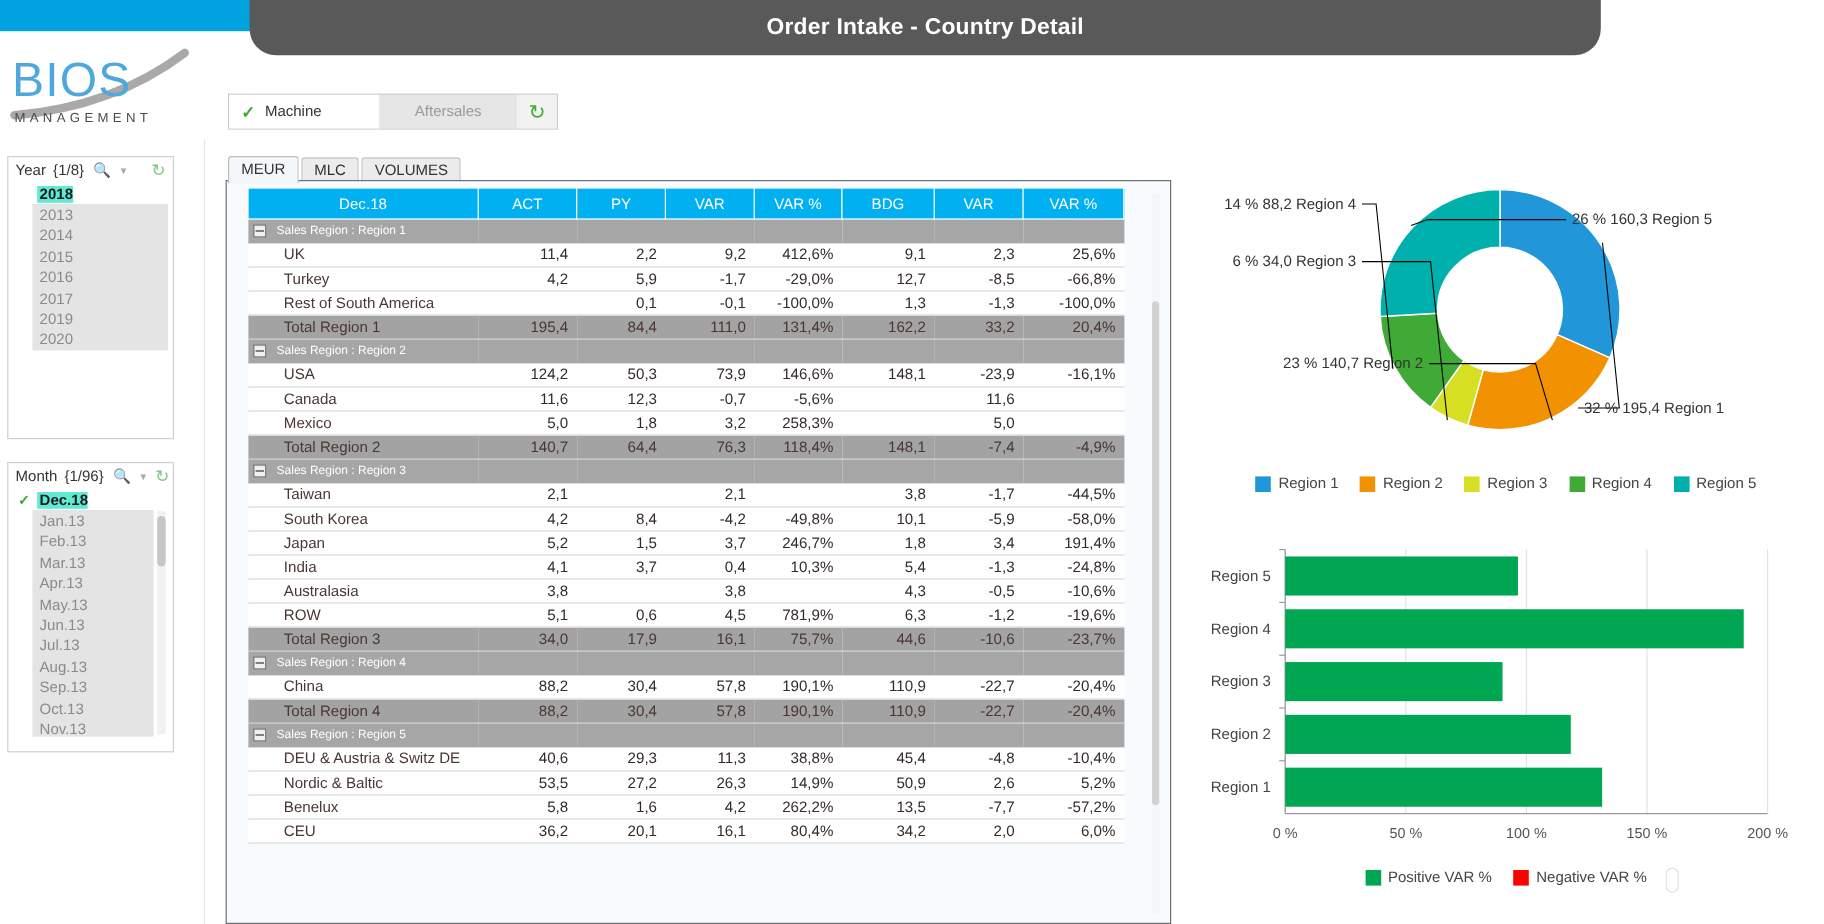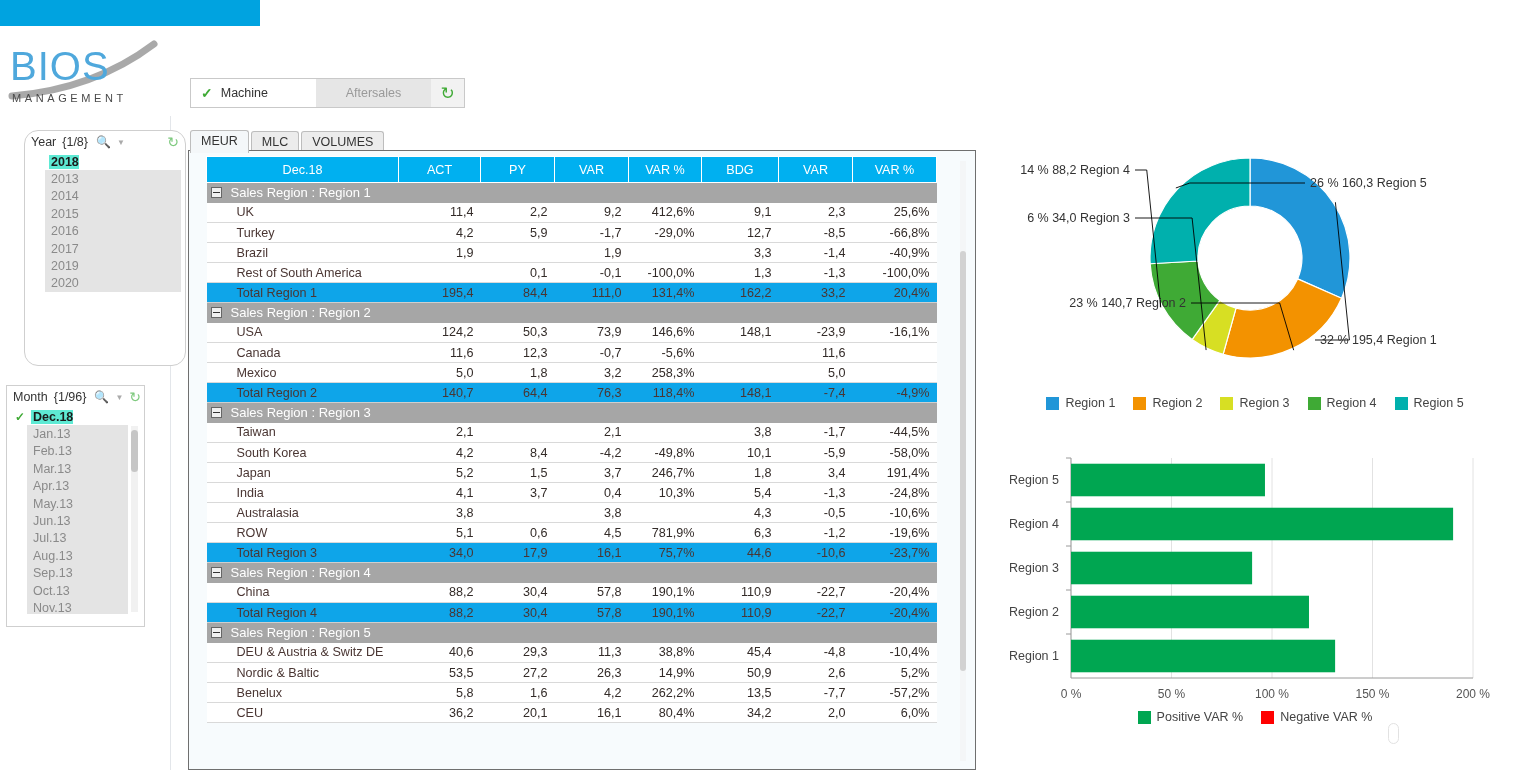--- a/index.html
+++ b/index.html
@@ -150,6 +150,9 @@
 
   <div class="top-blue"></div>
 
+  <div class="title-bar">
+    <span class="t">Order Intake - Country Detail</span>
+  </div>
 
   <div class="bios-logo">
     <svg width="165" height="72" viewBox="0 0 165 72">

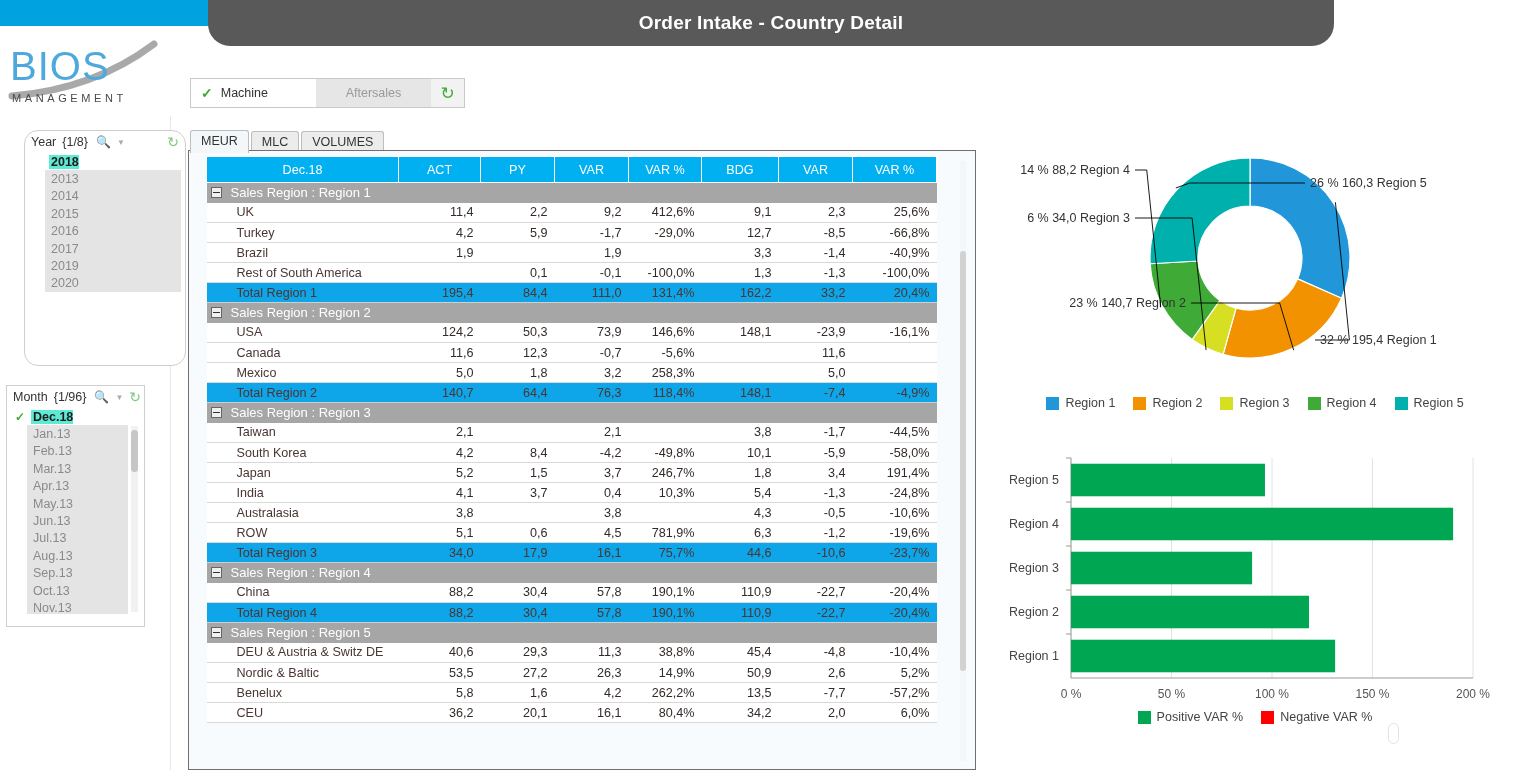--- a/index.html
+++ b/index.html
@@ -84,7 +84,7 @@
     background:#c6c6c6; border-radius:4px; z-index:3;
   }
 
-  #year-filter  { left:24px; top:130px; width:162px; height:236px;border-radius:14px; }
+  #year-filter  { left:6px; top:130px; width:139px; height:236px; }
   #month-filter { left:6px; top:385px; width:139px; height:242px; }
 
   

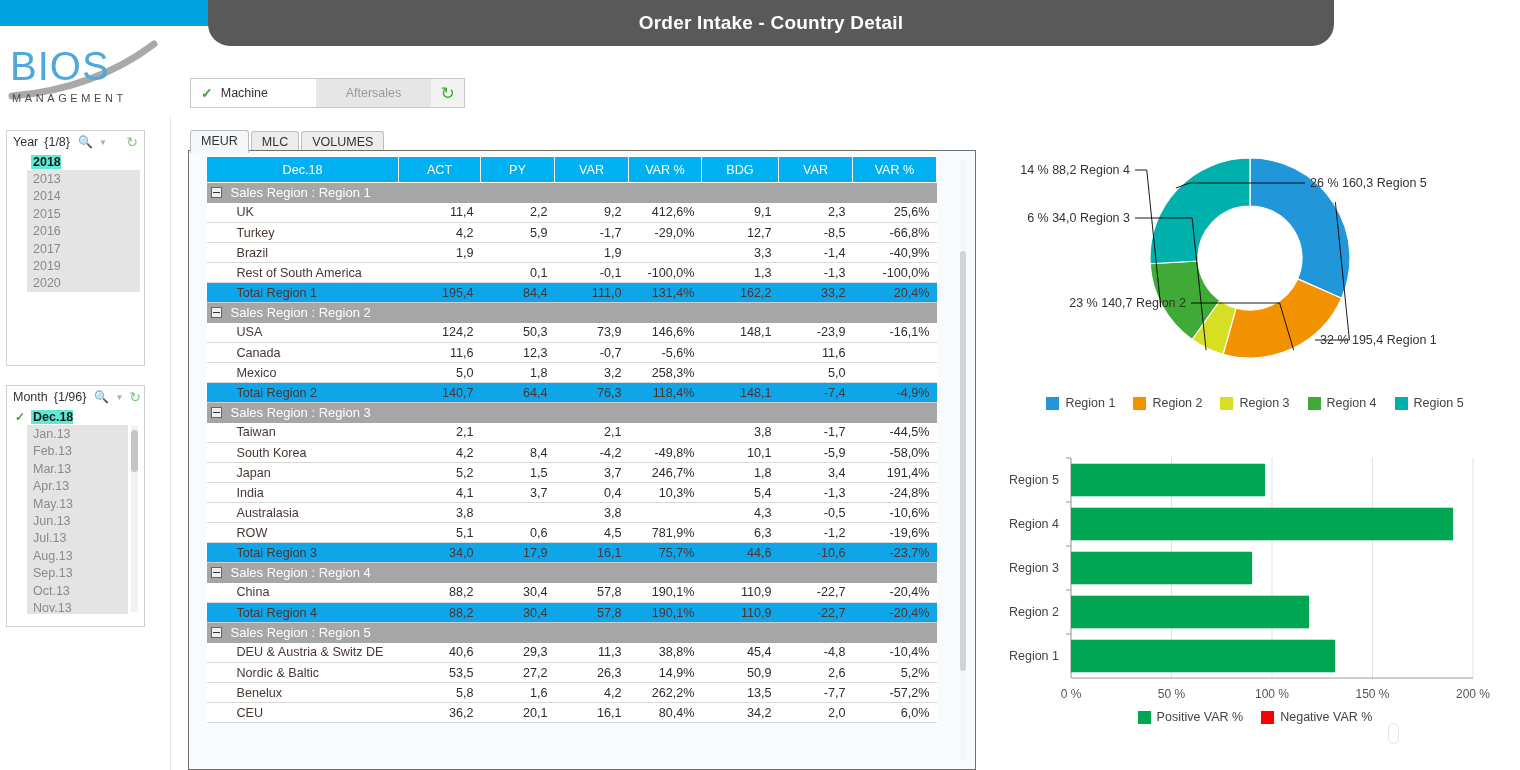--- a/index.html
+++ b/index.html
@@ -112,7 +112,7 @@
   th.first { text-align:center; }
   td { height:20px; padding:0 7px; white-space:nowrap; }
   tr.grp td {
-    background:#a6a6a6; color:#ffffff; font-size:13px; padding-left:0;
+    background:#a6a6a6; color:#ffffff; font-size:10px; padding-left:0;
   }
   tr.grp .gwrap { display:flex; align-items:center; gap:9px; padding-left:1px; }
   .expander {

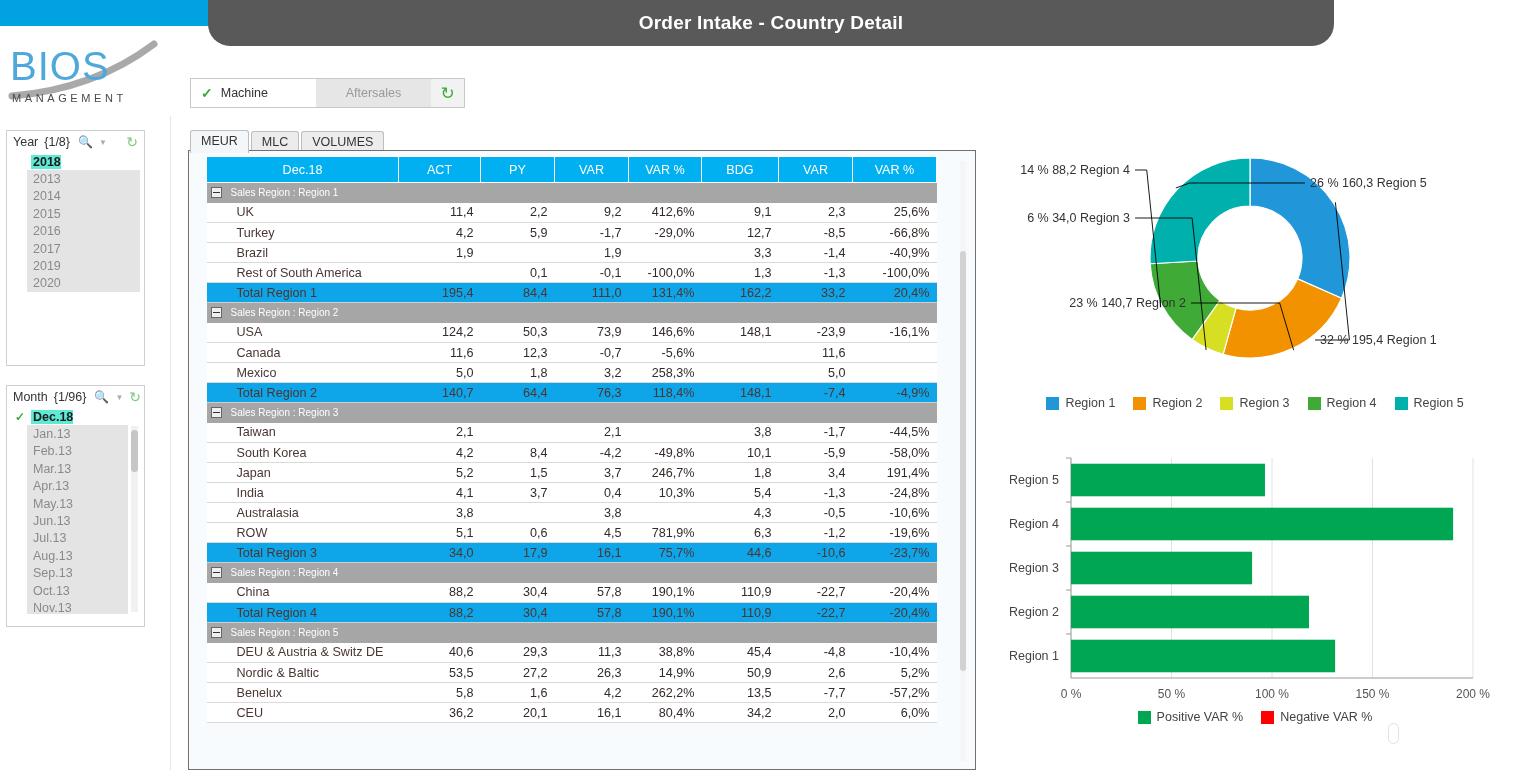--- a/index.html
+++ b/index.html
@@ -360,16 +360,6 @@
               <td class="num">12,7</td>
               <td class="num">-8,5</td>
               <td class="num">-66,8%</td>
-            </tr>
-            <tr class="item">
-              <td class="lbl">Brazil</td>
-              <td class="num">1,9</td>
-              <td class="num"></td>
-              <td class="num">1,9</td>
-              <td class="num"></td>
-              <td class="num">3,3</td>
-              <td class="num">-1,4</td>
-              <td class="num">-40,9%</td>
             </tr>
             <tr class="item">
               <td class="lbl">Rest of South America</td>

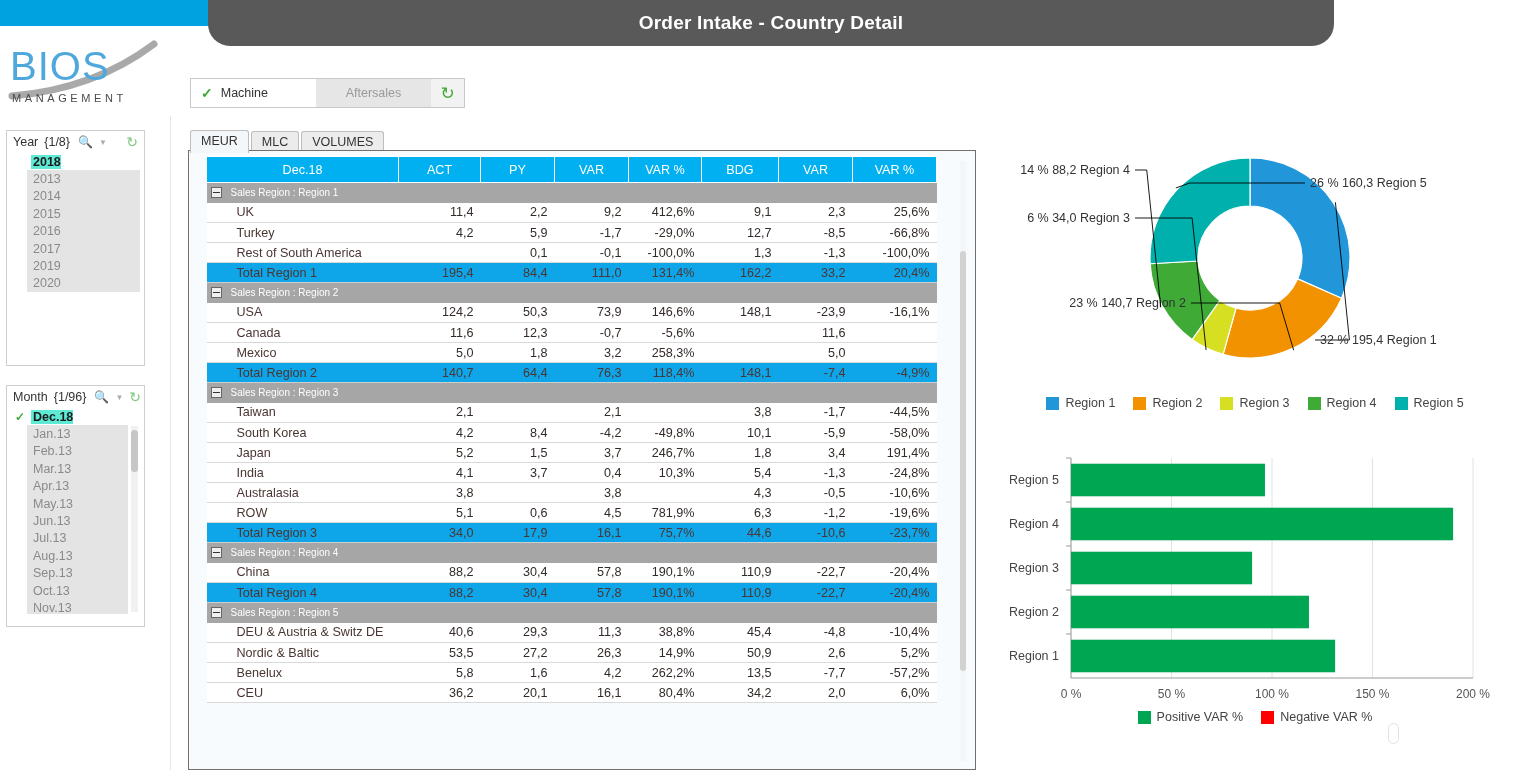--- a/index.html
+++ b/index.html
@@ -123,7 +123,7 @@
   .expander i { display:block; width:7px; height:1px; background:#333; font-style:normal; }
   tr.item td { background:#ffffff; border-bottom:1px solid #d9d9d9; color:#4a3633; }
   tr.item td.num { color:#332b28; }
-  tr.total td { background:#0ea5e9; color:#4a3633; border-bottom:1px solid #cfcfcf; }
+  tr.total td { background:#a3a3a3; color:#4a3633; border-bottom:1px solid #cfcfcf; }
   td.num { text-align:right; }
   td.lbl { text-align:left; padding-left:30px; }
   tr.grp td.lbl { padding-left:3px; }

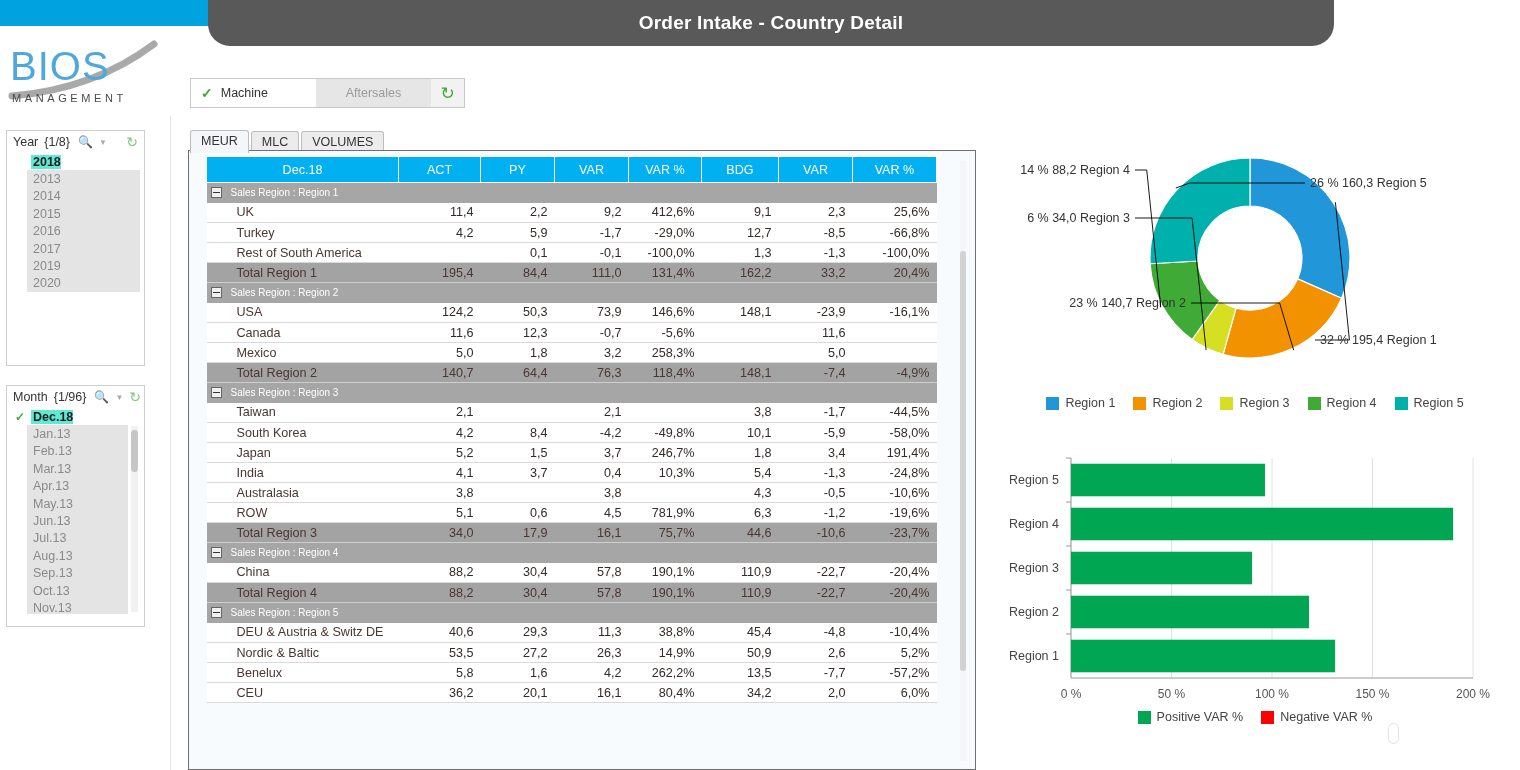--- a/index.html
+++ b/index.html
@@ -697,7 +697,7 @@
         <line x1="71" x2="76" y1="8" y2="8" stroke="#9a9a9a" stroke-width="1"></line>
         <line x1="76" x2="478" y1="228" y2="228" stroke="#9a9a9a" stroke-width="1"></line>
       </svg>
-    <div class="legend" id="bar-legend" style="">
+    <div class="legend" id="bar-legend" style="margin-top:14px;">
         <div class="li">
           <span class="sw" style="background:#00a651"></span>
           <span>Positive VAR %</span>

